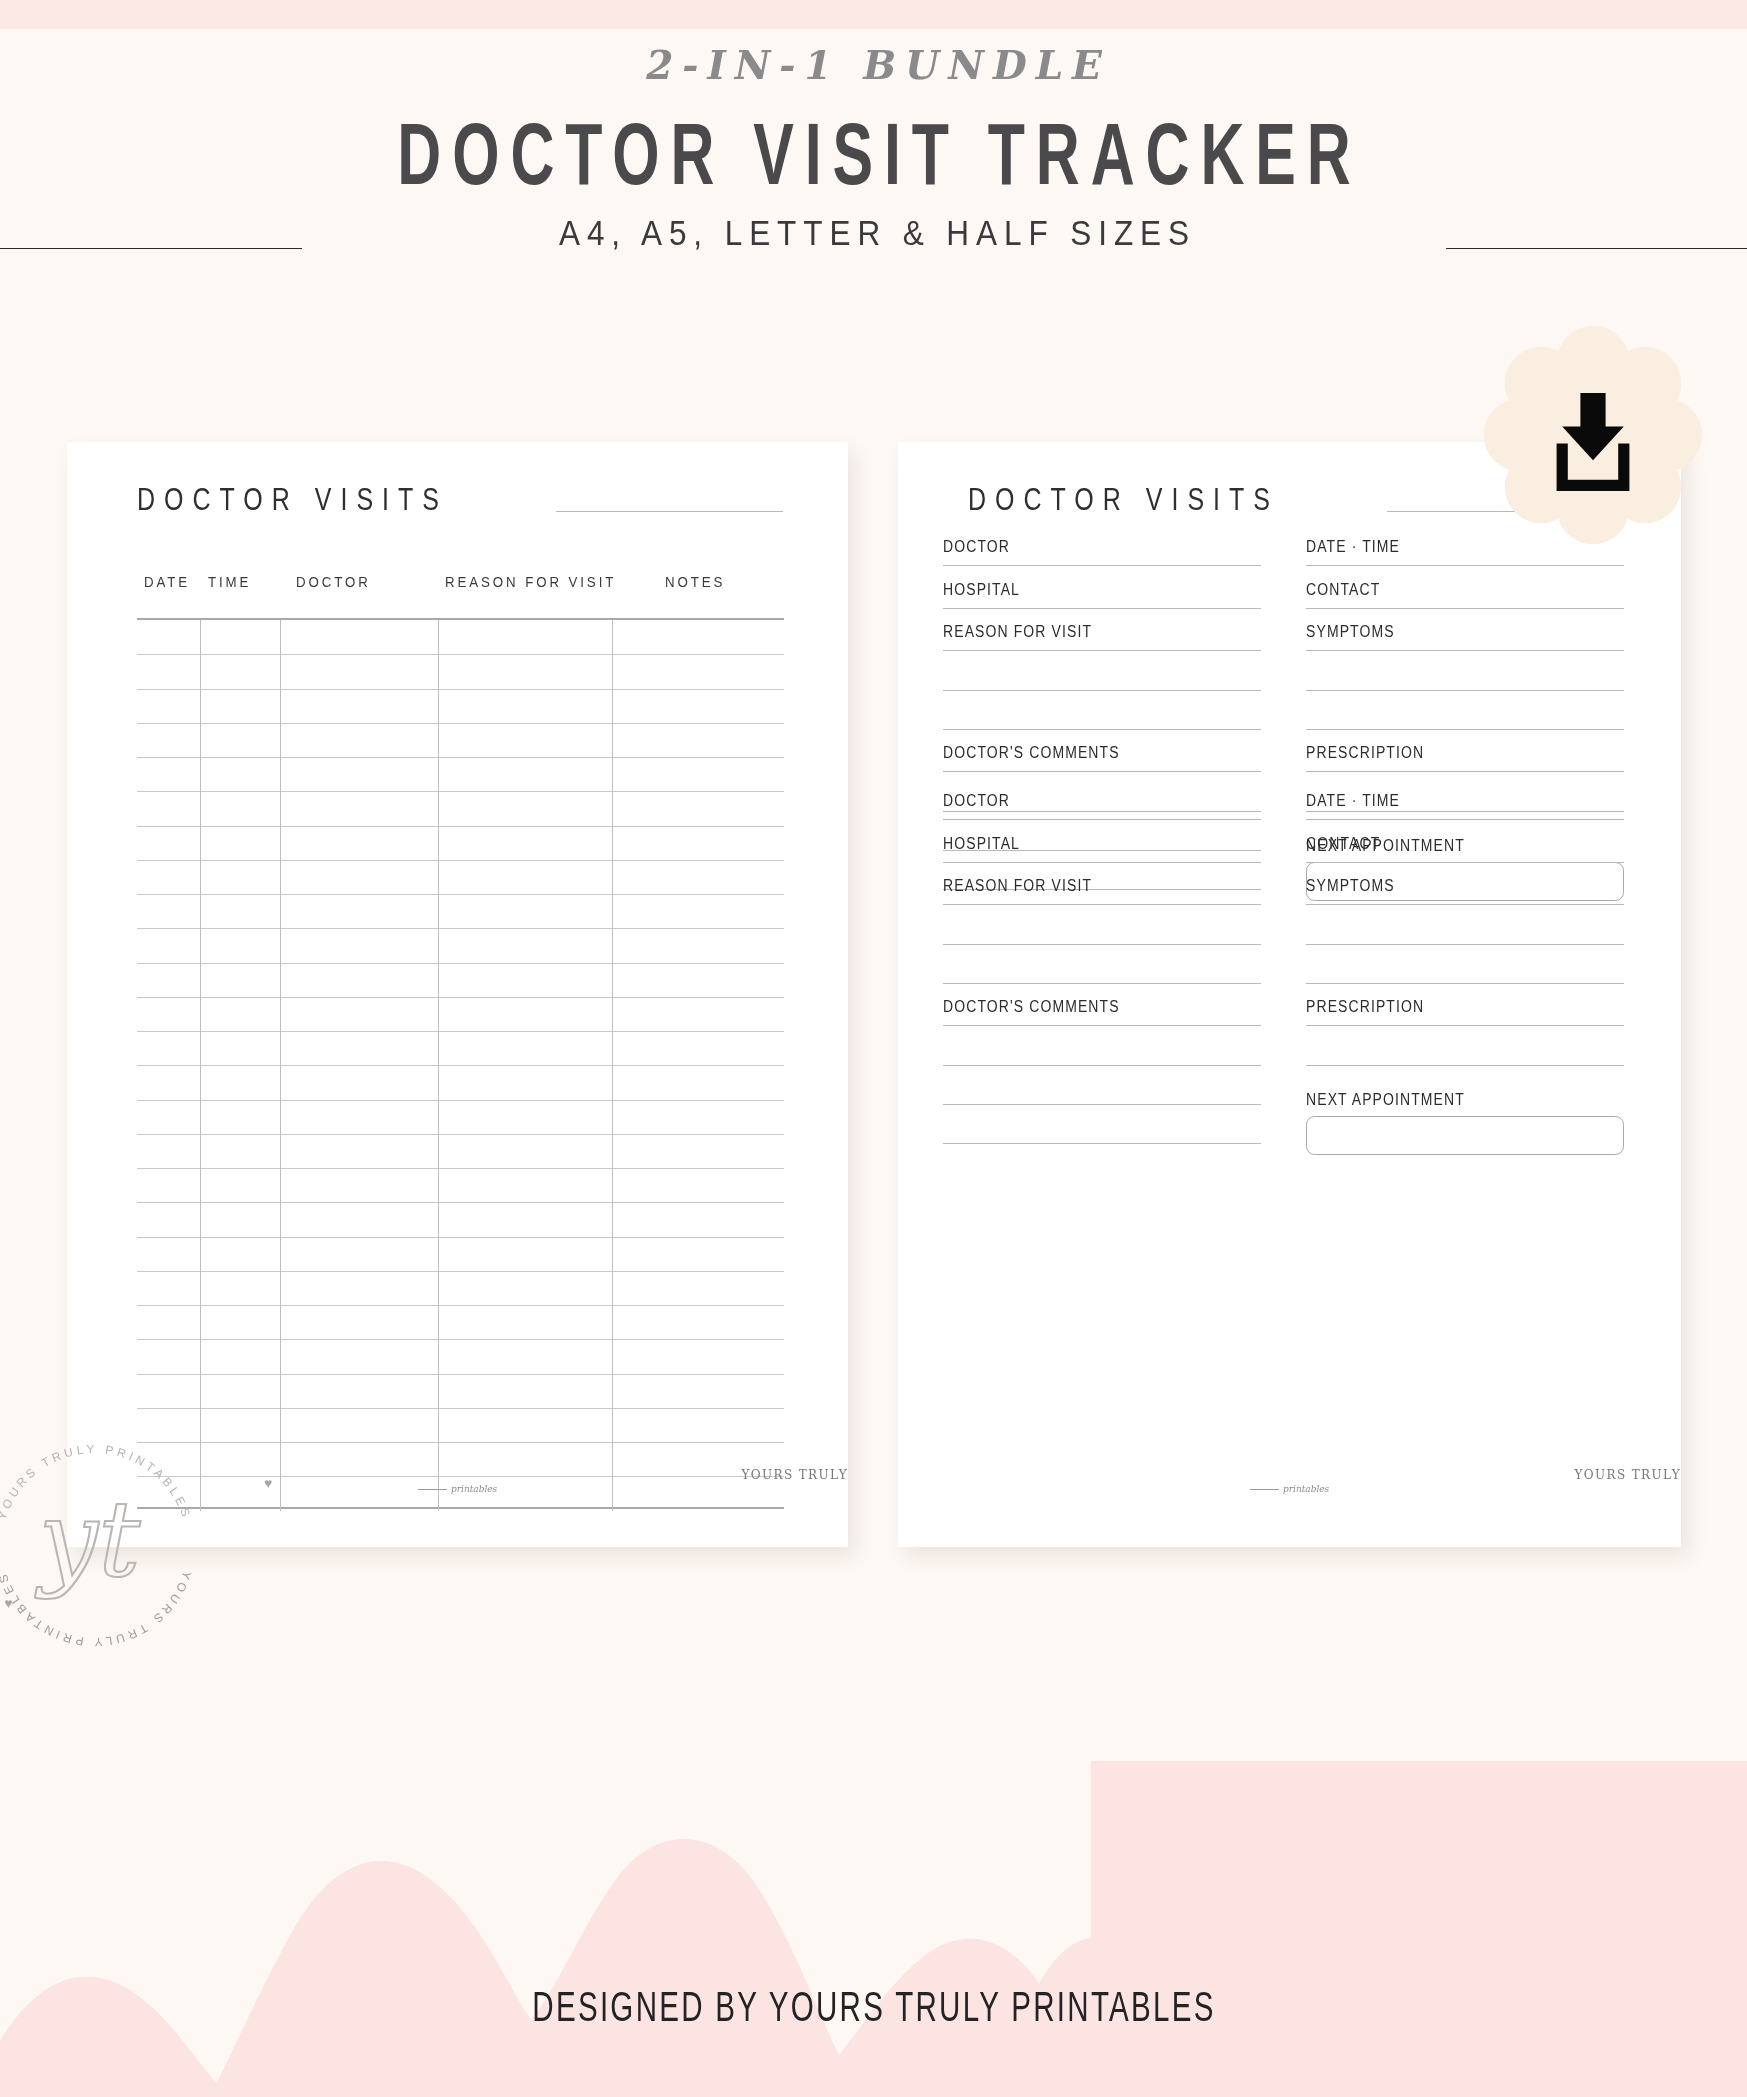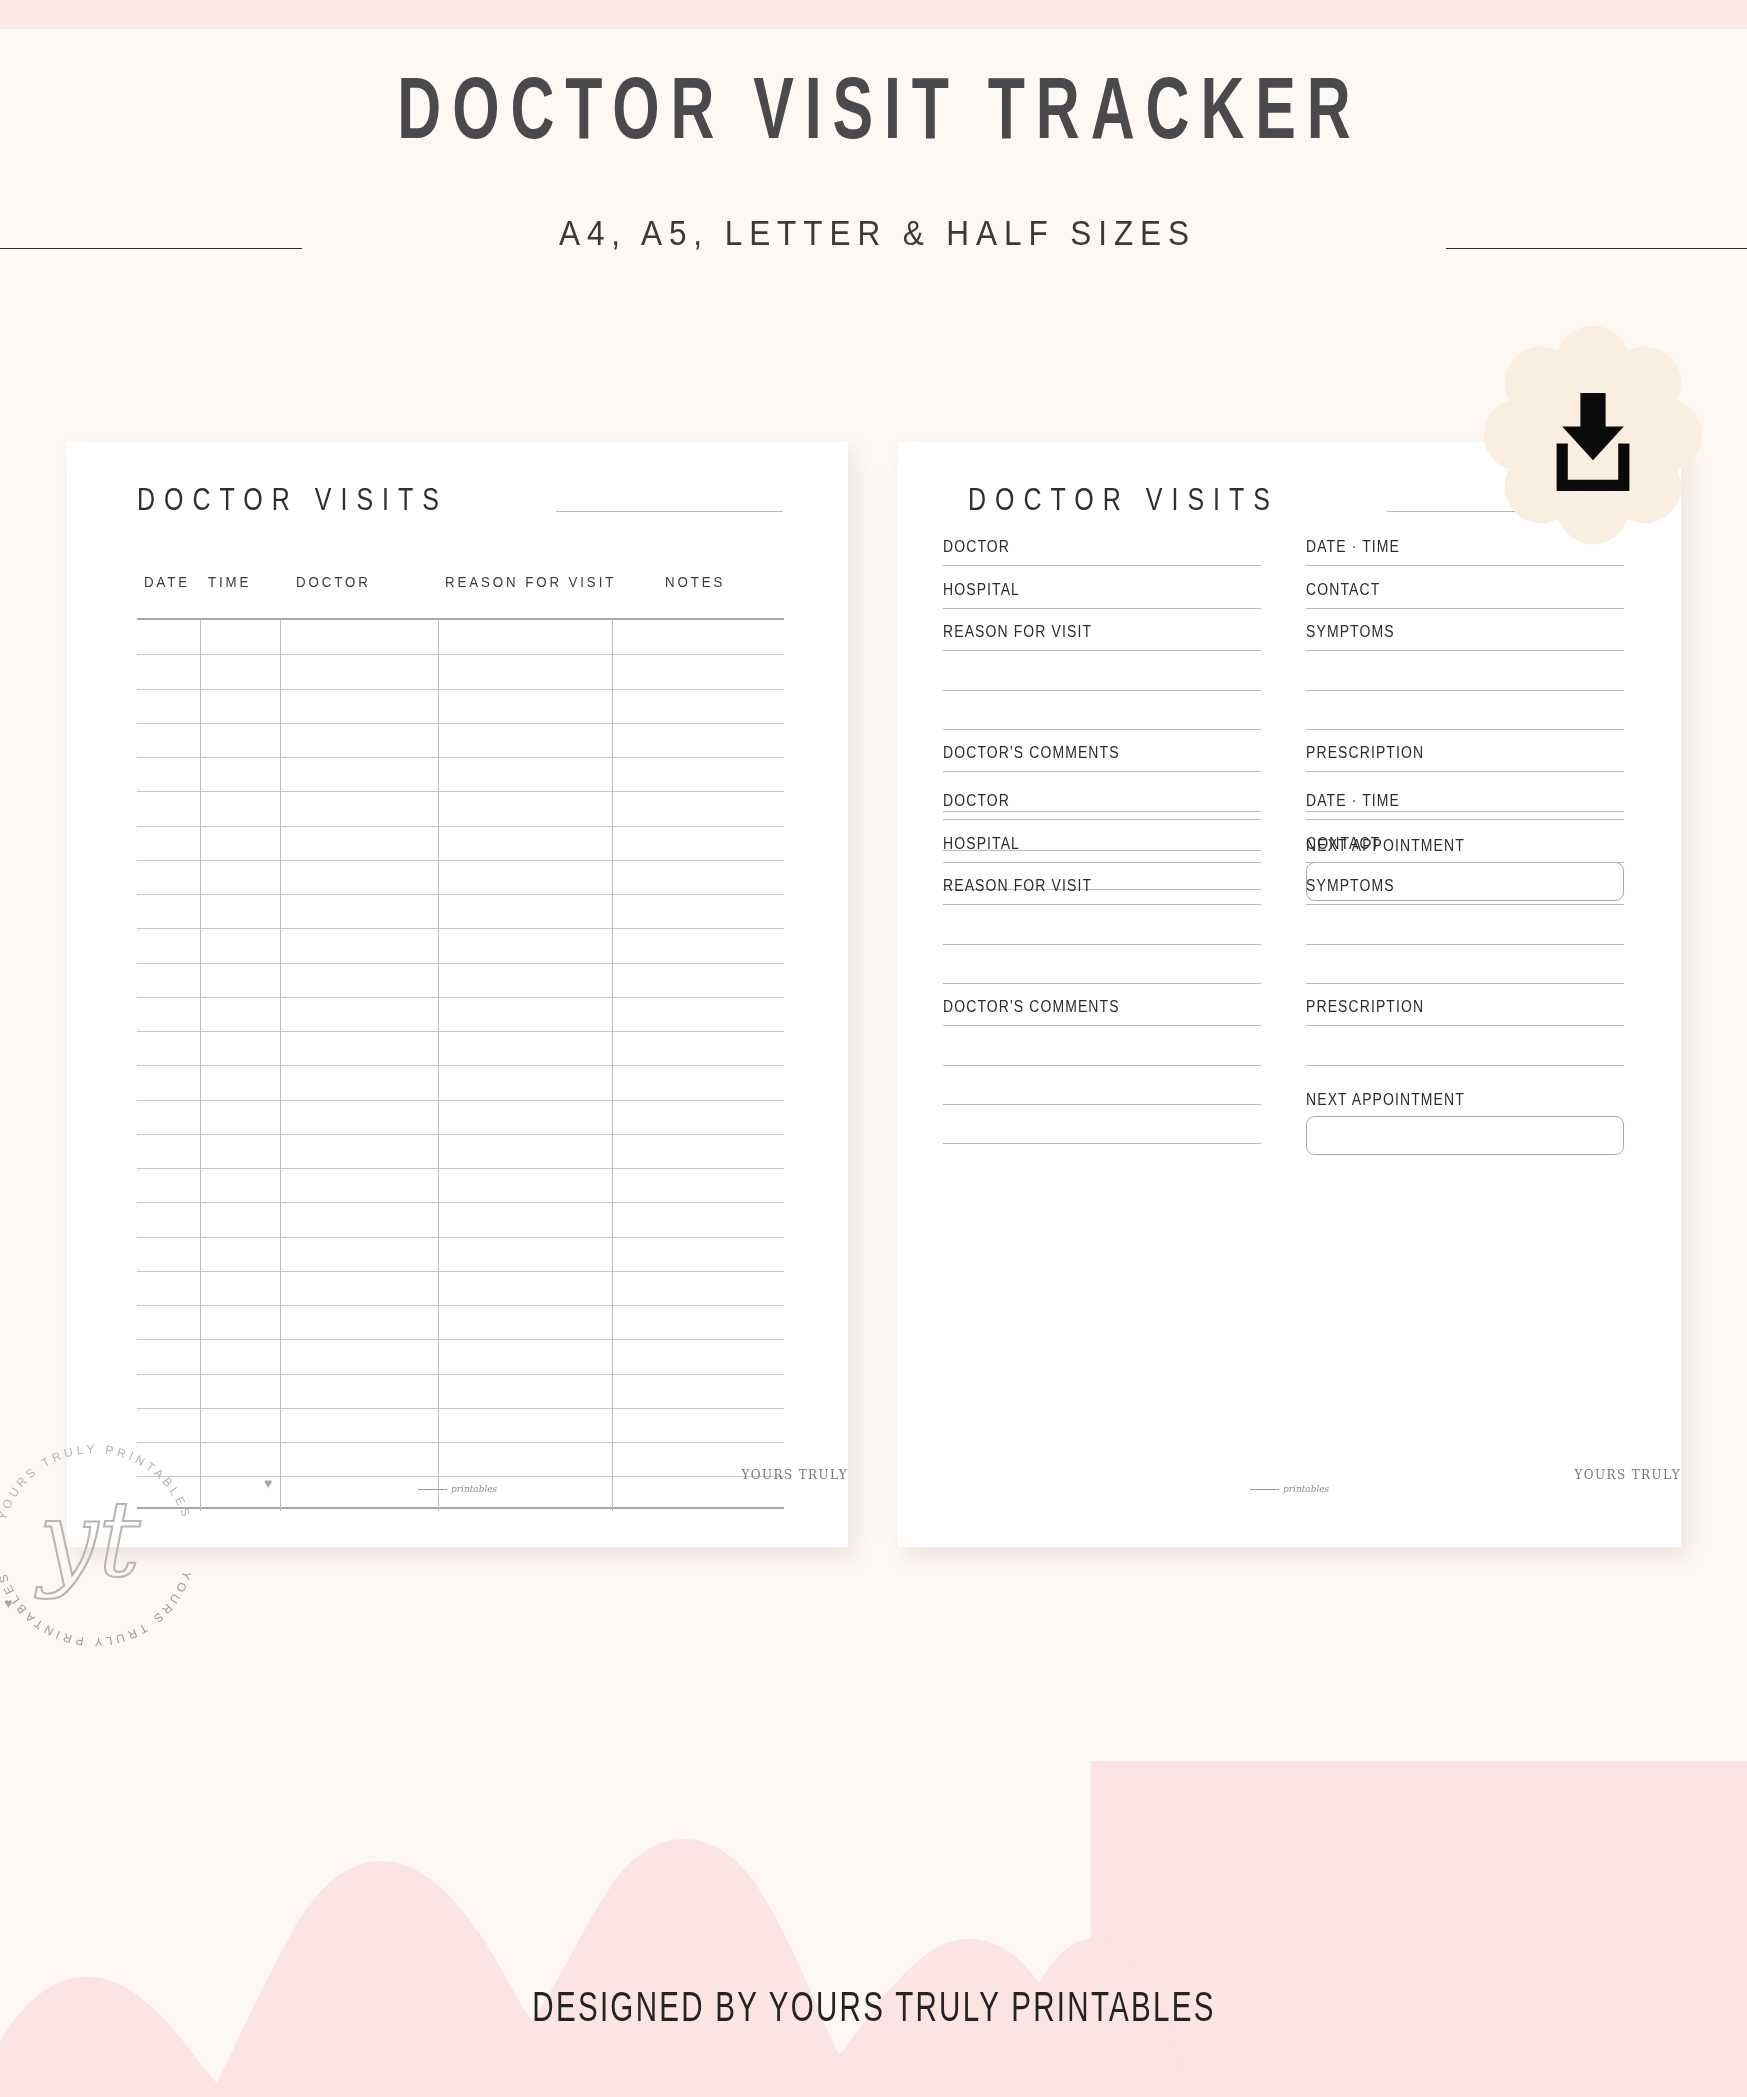--- a/index.html
+++ b/index.html
@@ -167,6 +167,7 @@
 </svg>
 
 <div id="header">
+  <div id="kicker">2-IN-1 BUNDLE</div>
   <div id="main-title">DOCTOR VISIT TRACKER</div>
 </div>
 

